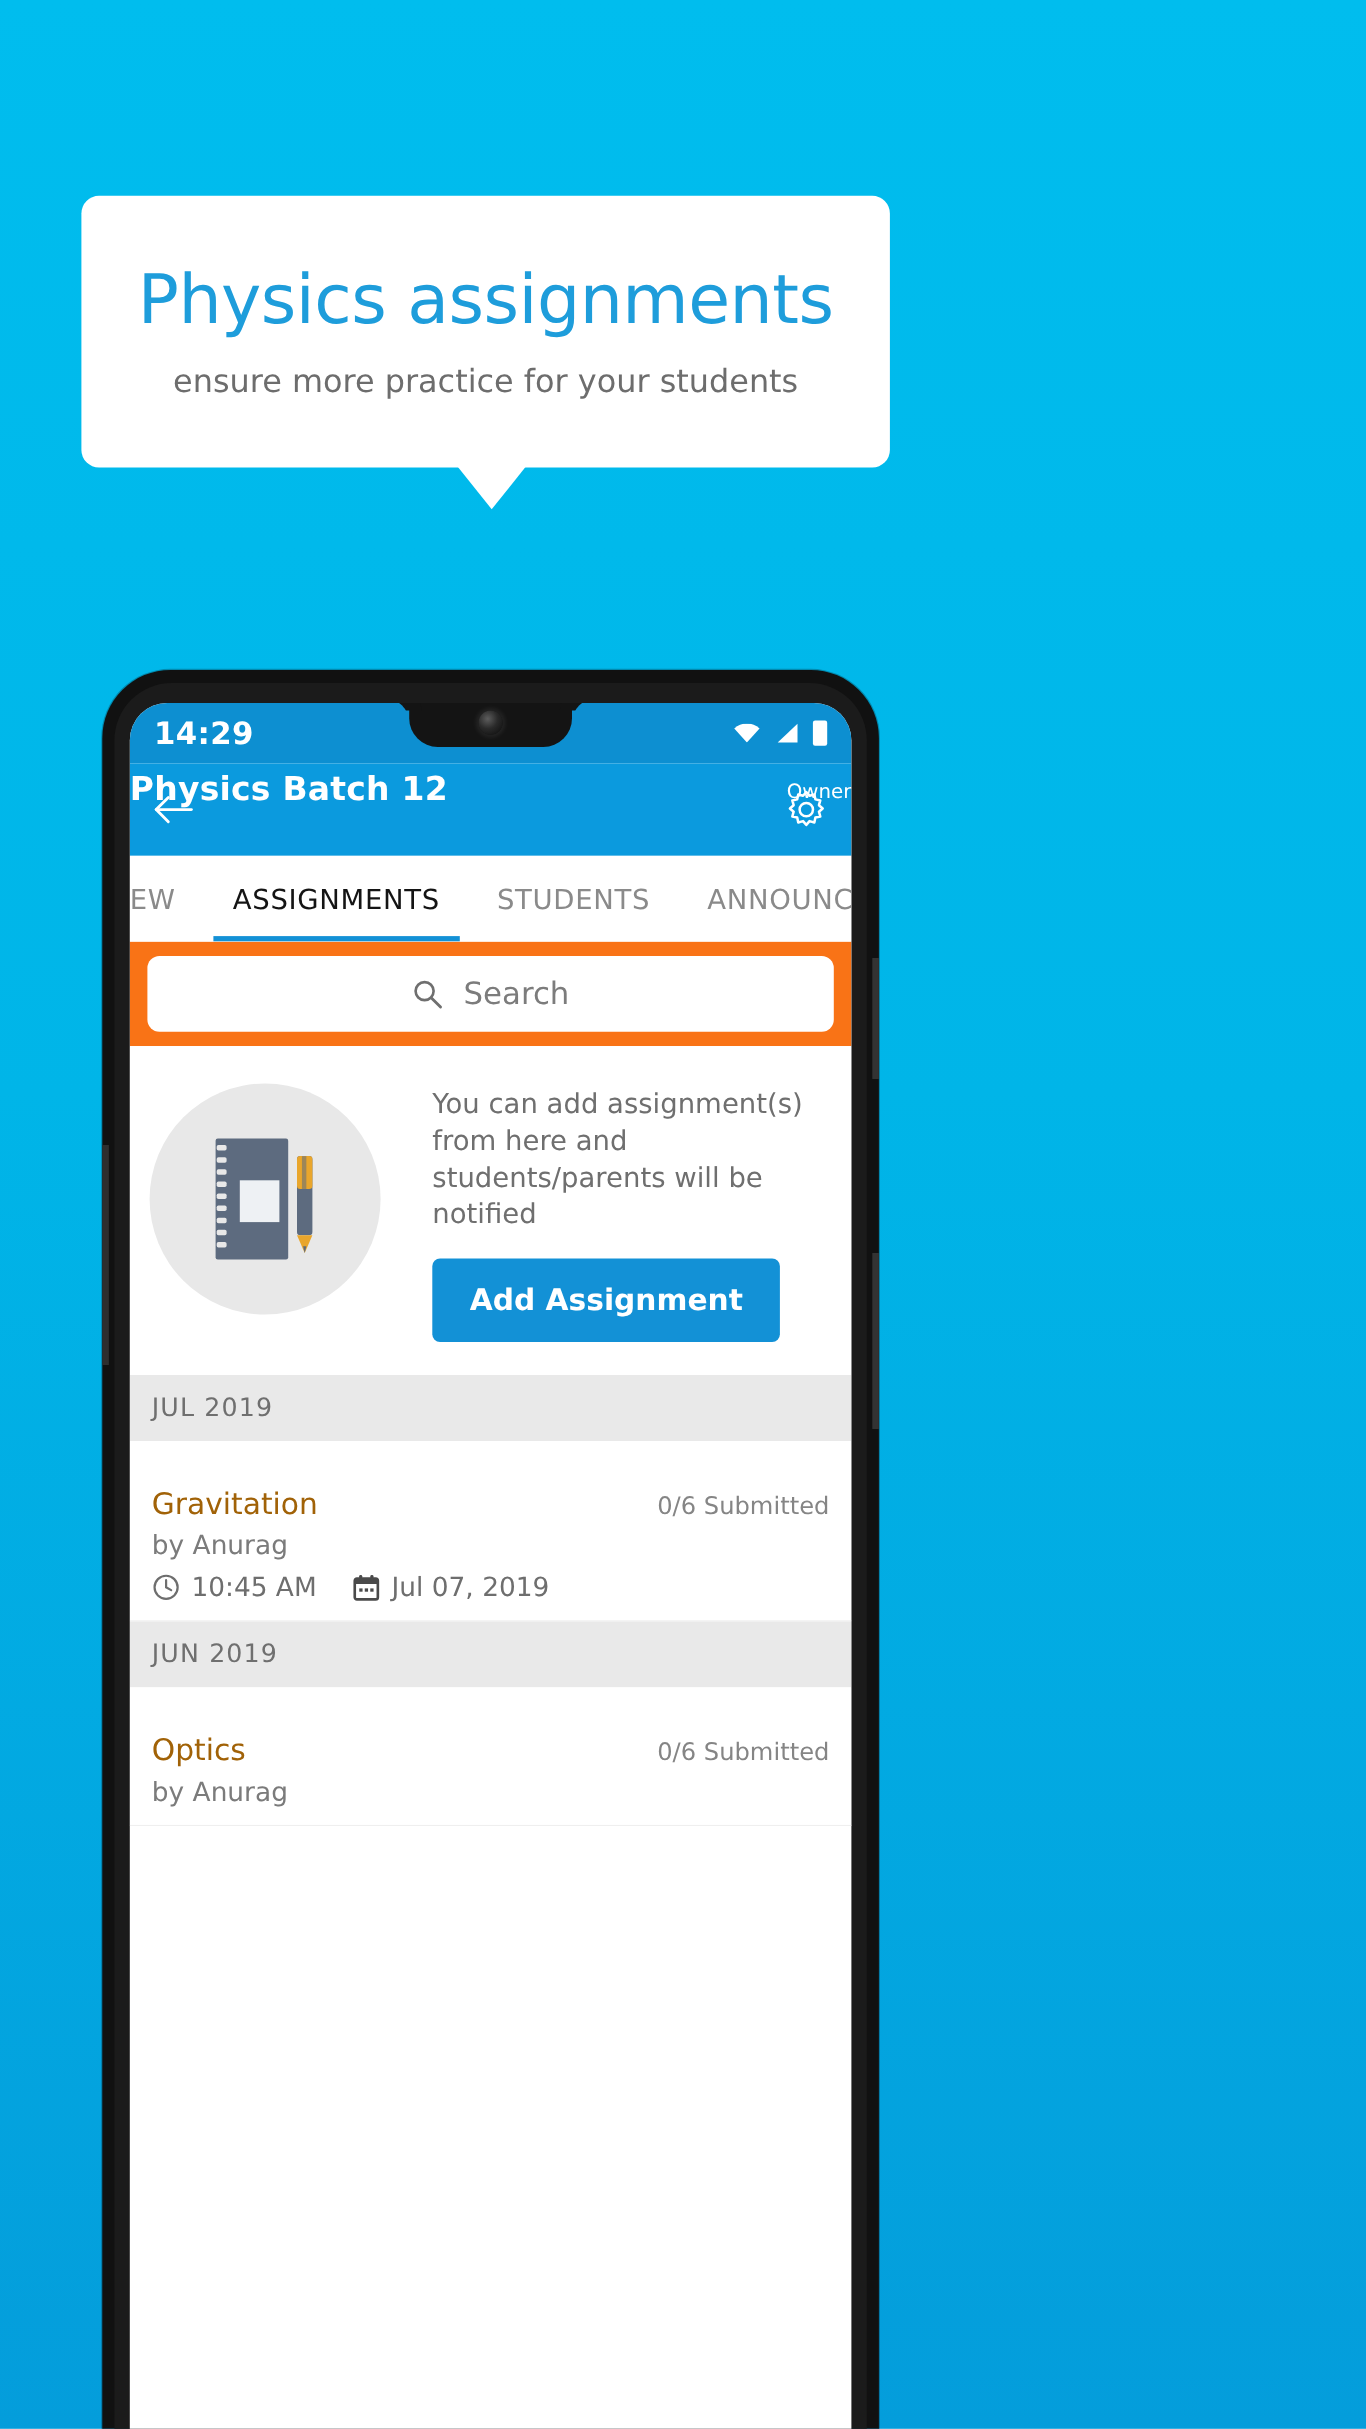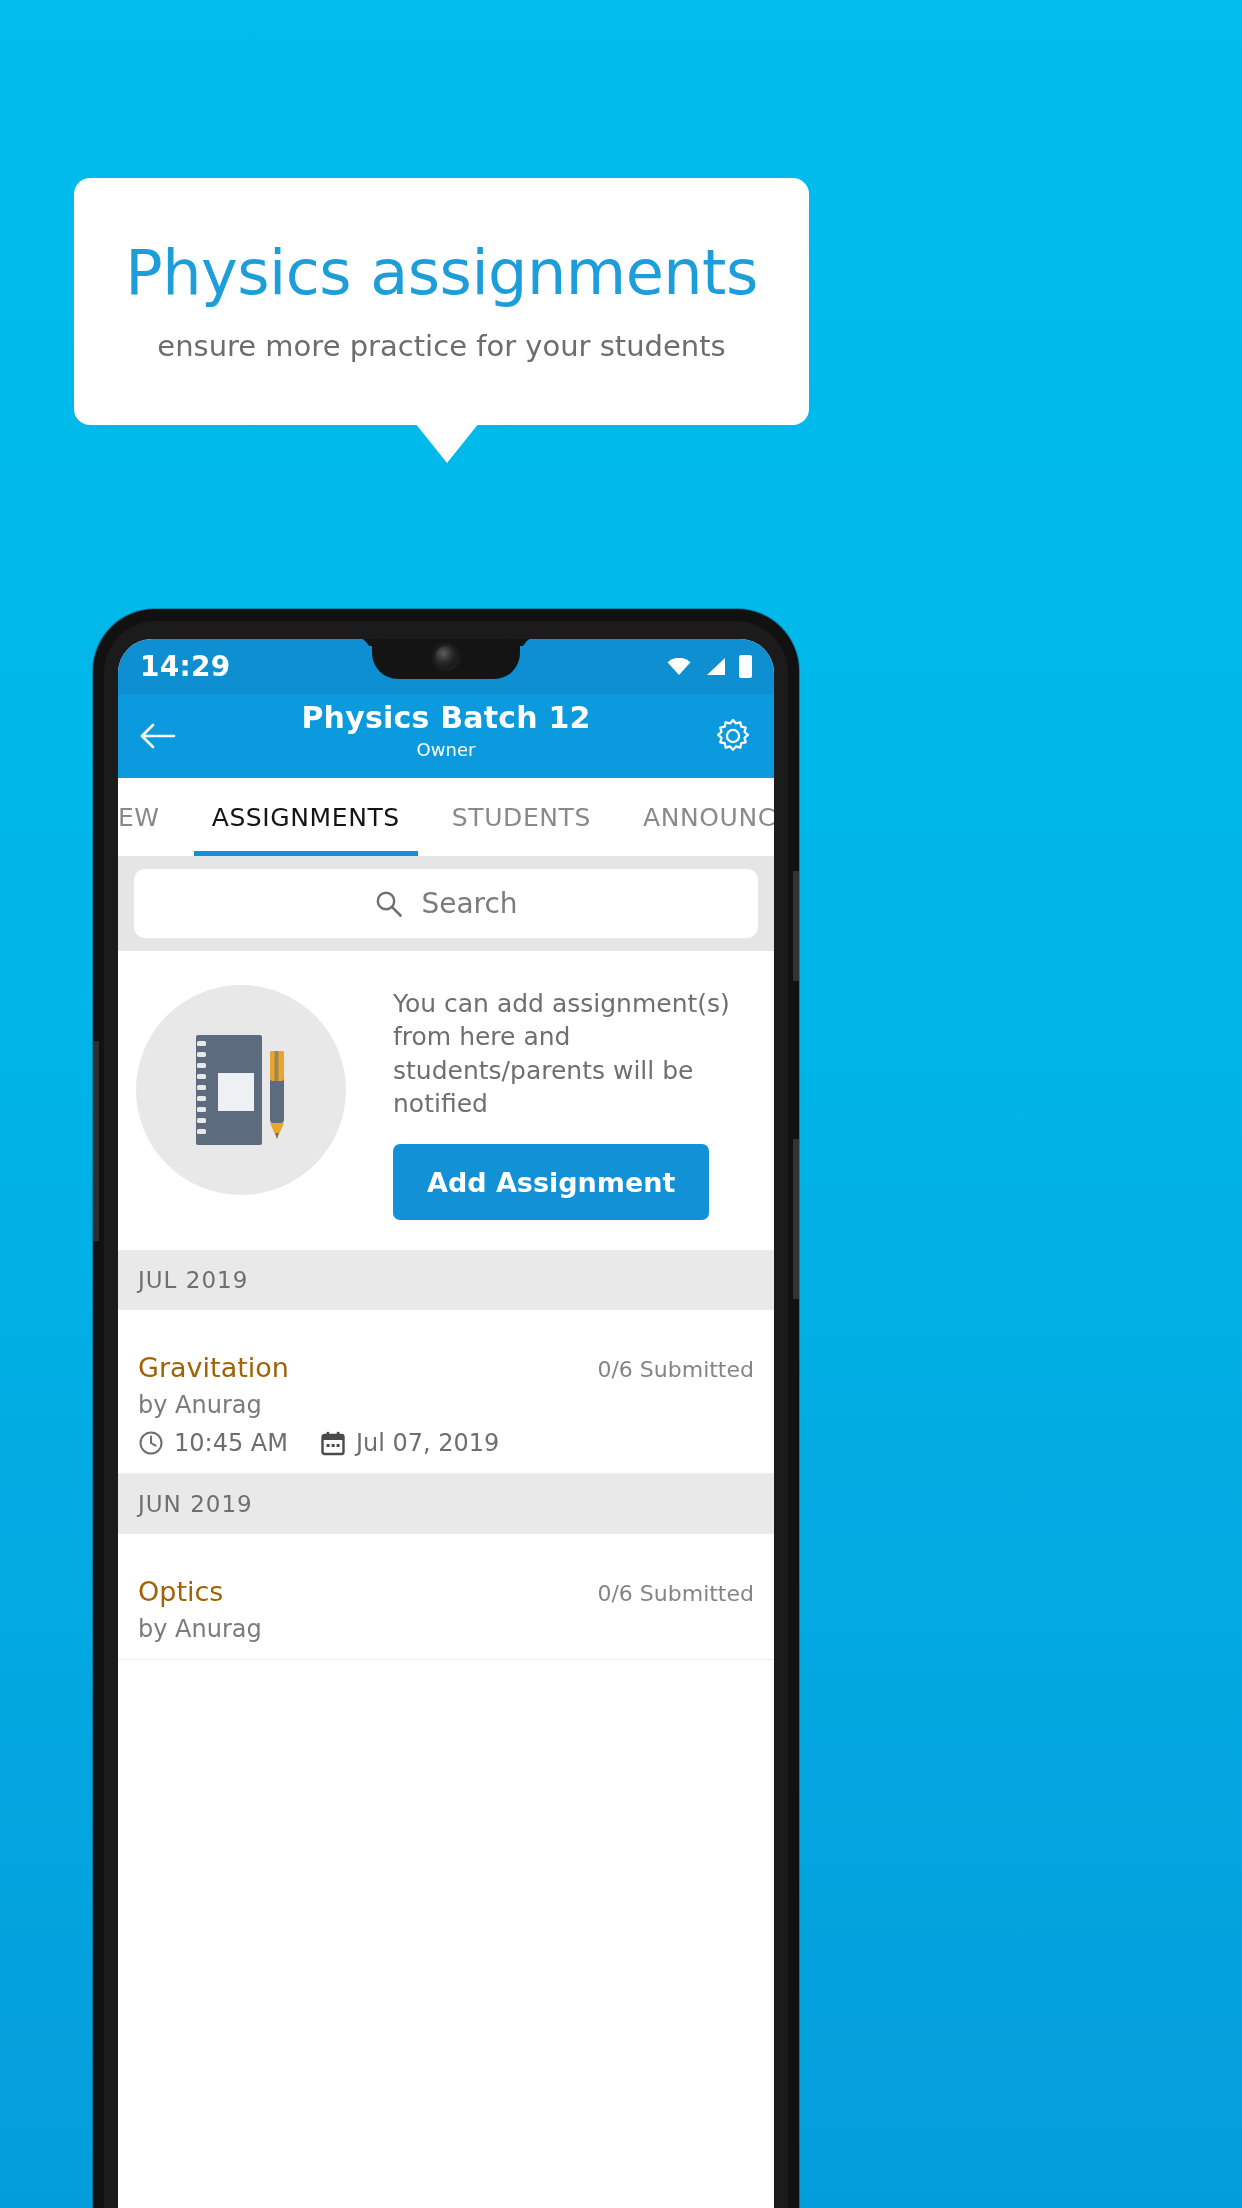--- a/index.html
+++ b/index.html
@@ -103,7 +103,7 @@
   }
   .appbar-titles{
     position:absolute; left:0; right:0; top:6px;
-    display:flex; flex-direction:column; align-items:center; pointer-events:none;
+    display:flex; flex-direction:row; align-items:center; pointer-events:none;justify-content:space-between;
   }
   .appbar-title{ font-size:30px; font-weight:700; letter-spacing:.2px; }
   .appbar-sub{ font-size:18px; font-weight:400; margin-top:4px; }

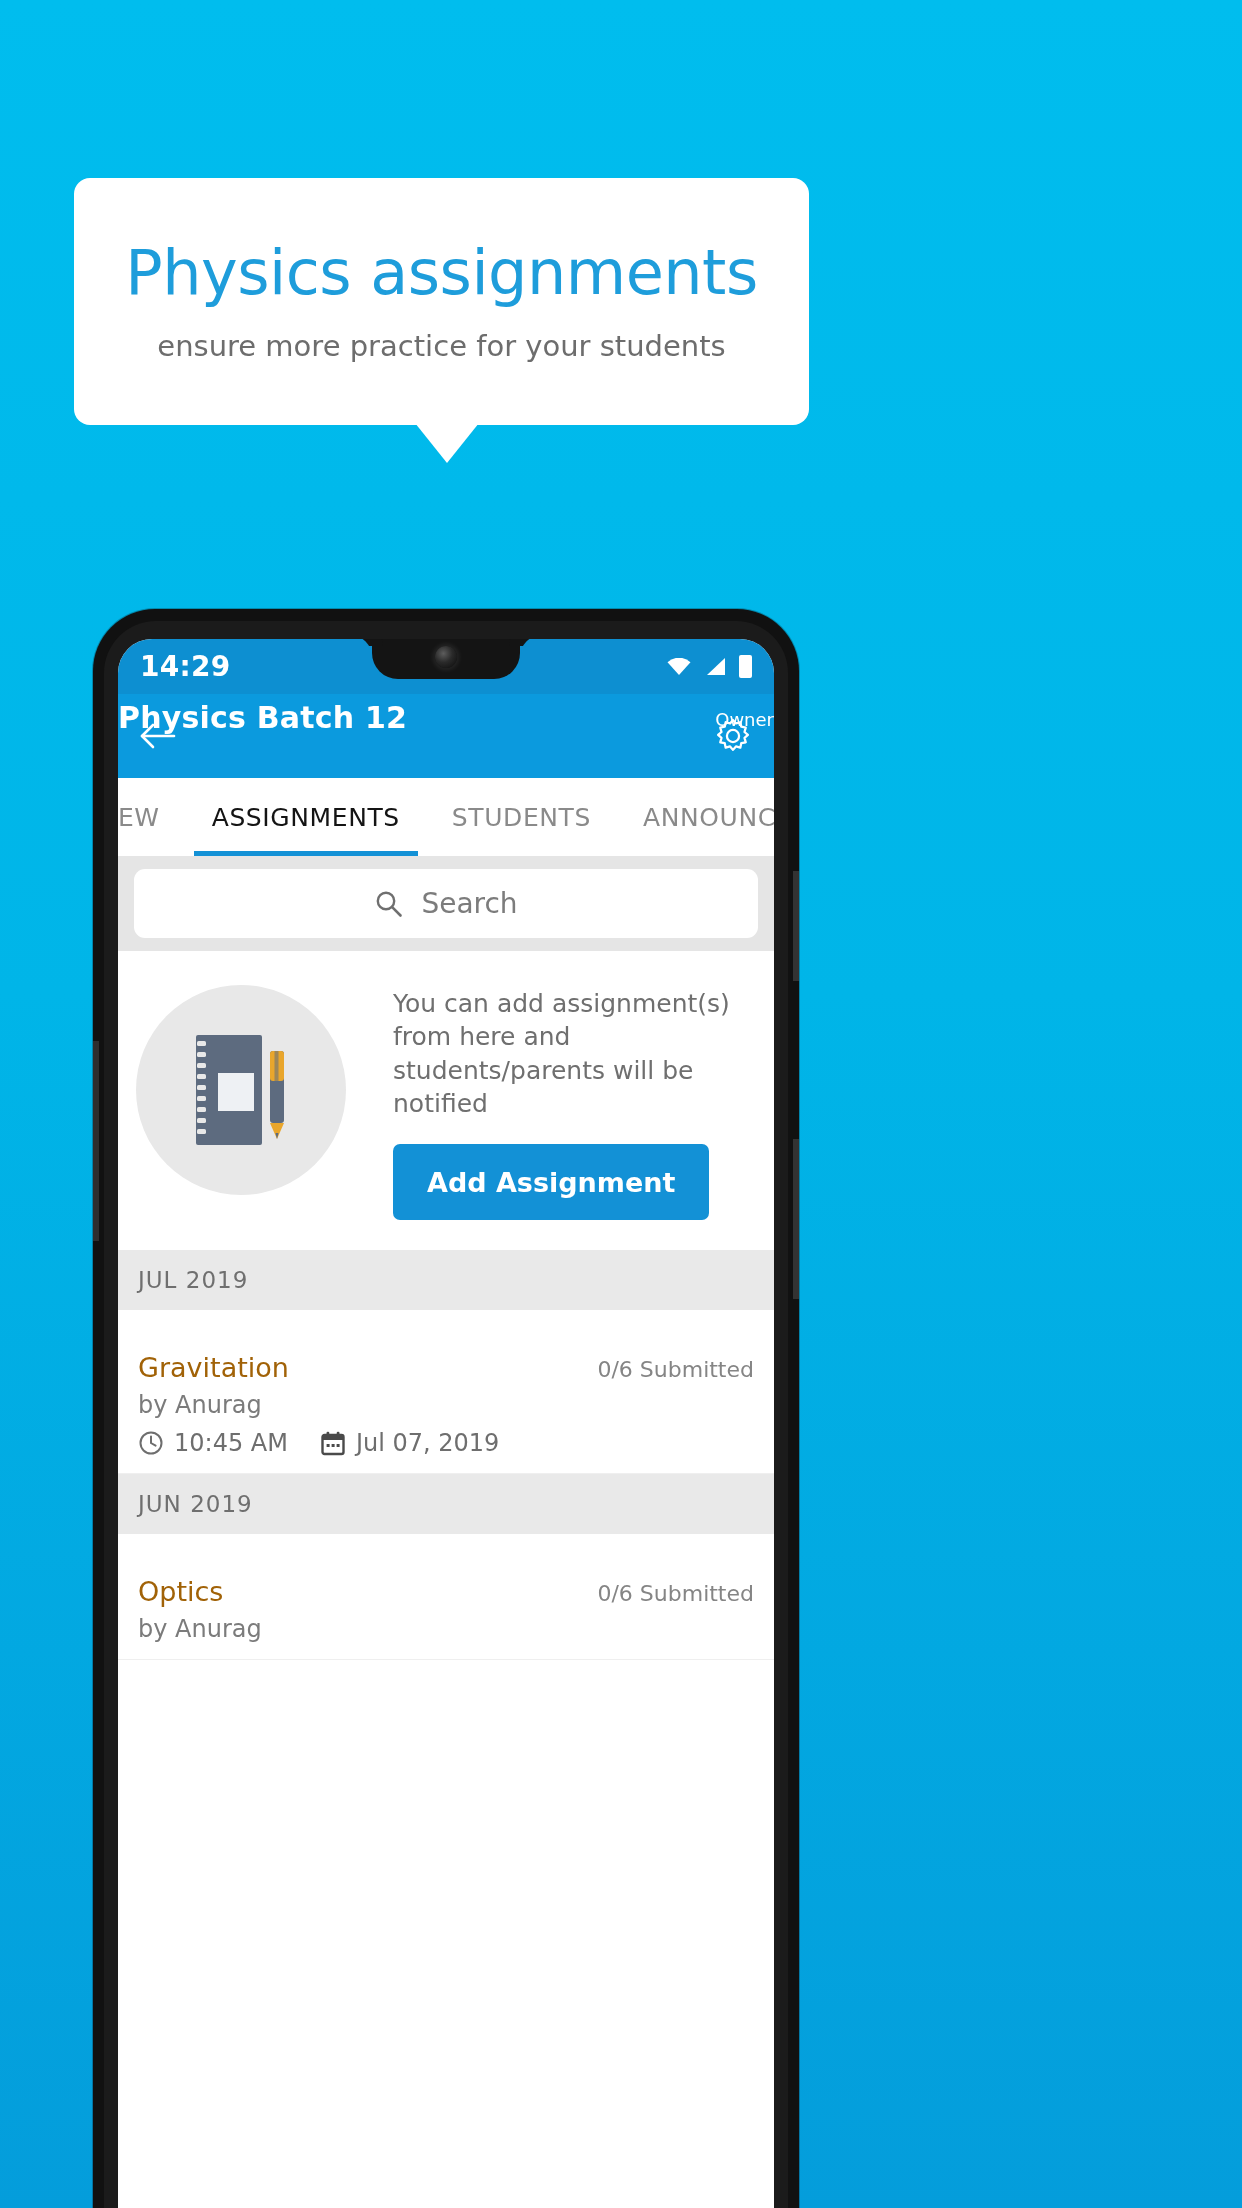--- a/index.html
+++ b/index.html
@@ -128,7 +128,7 @@
   .tab.clip-left{ padding-left:0; margin-left:-8px; }
 
   
-  .search-wrap{ background:#e5e5e5; padding:13px 16px; }
+  .search-wrap{ background:#f97316; padding:13px 16px; }
   .search-box{
     height:69px; background:#fff; border-radius:11px;
     display:flex; align-items:center; justify-content:center; gap:18px;

